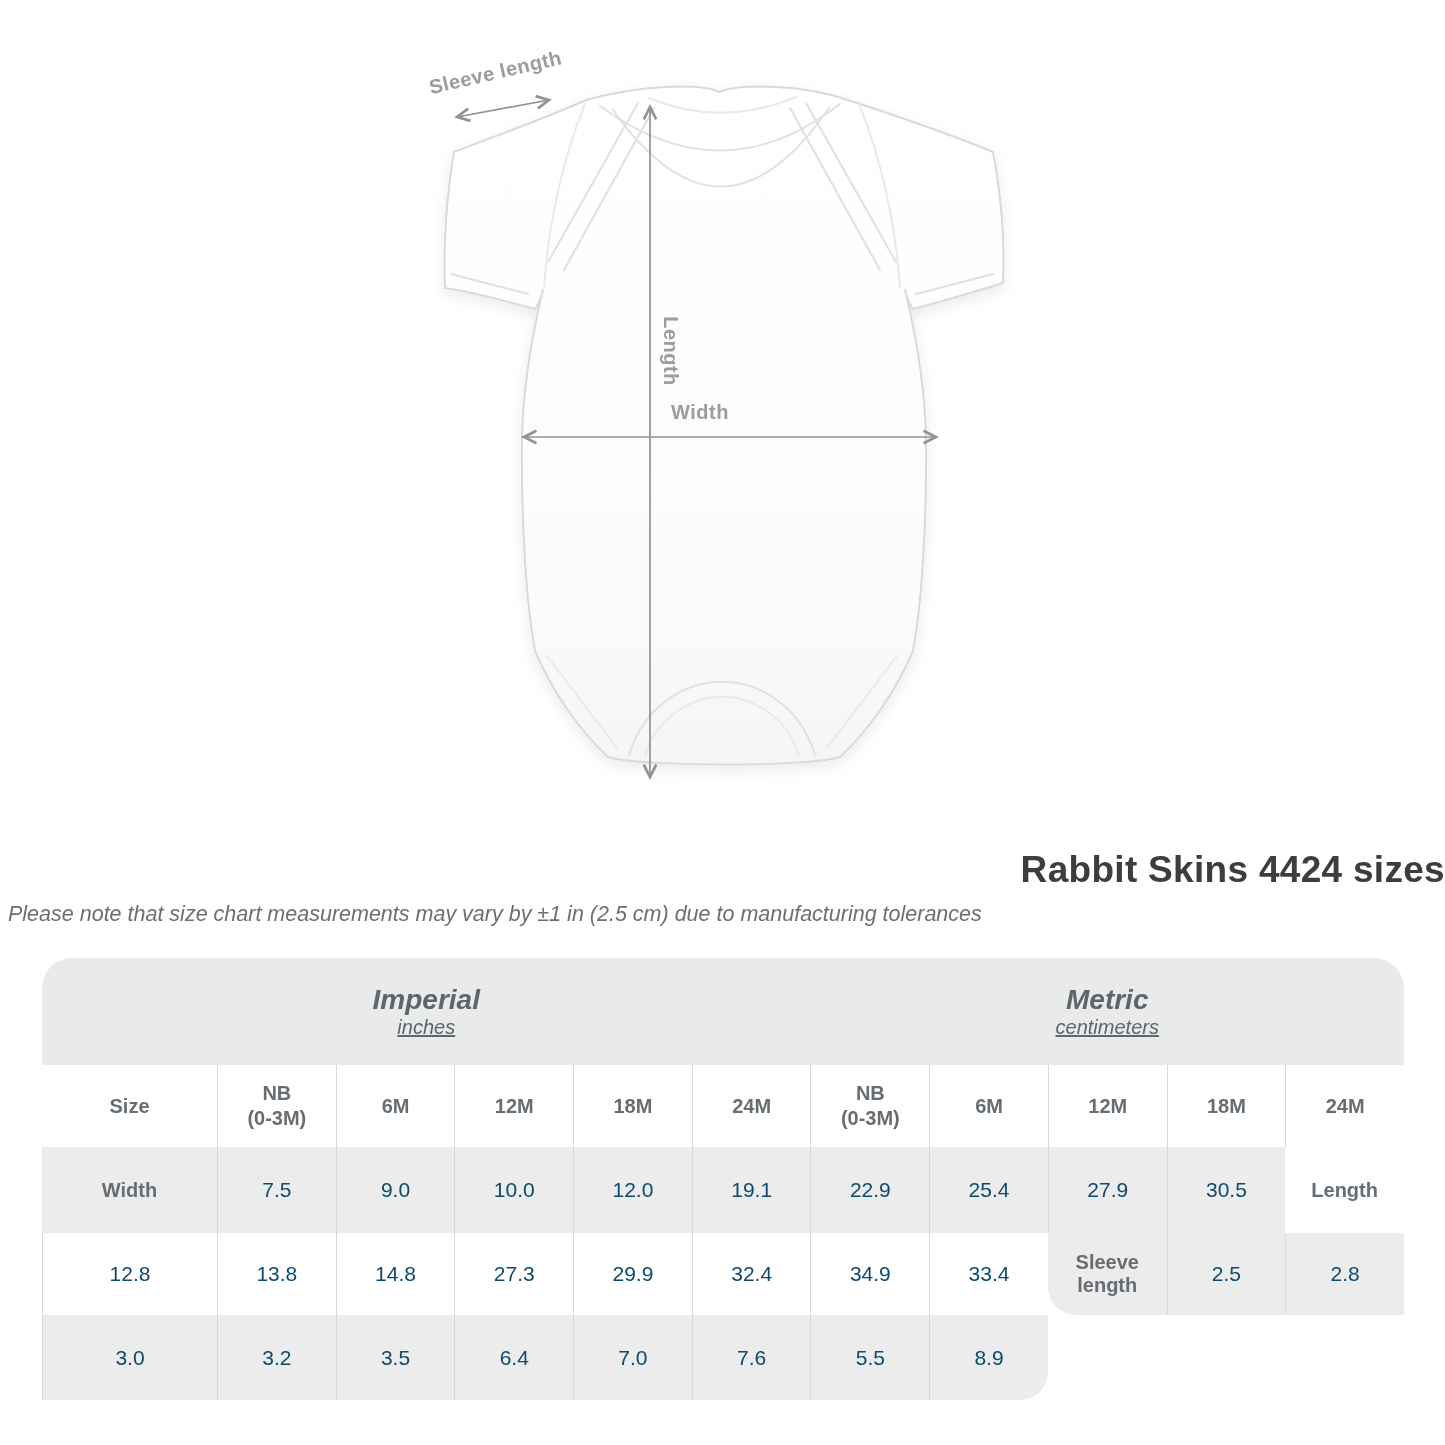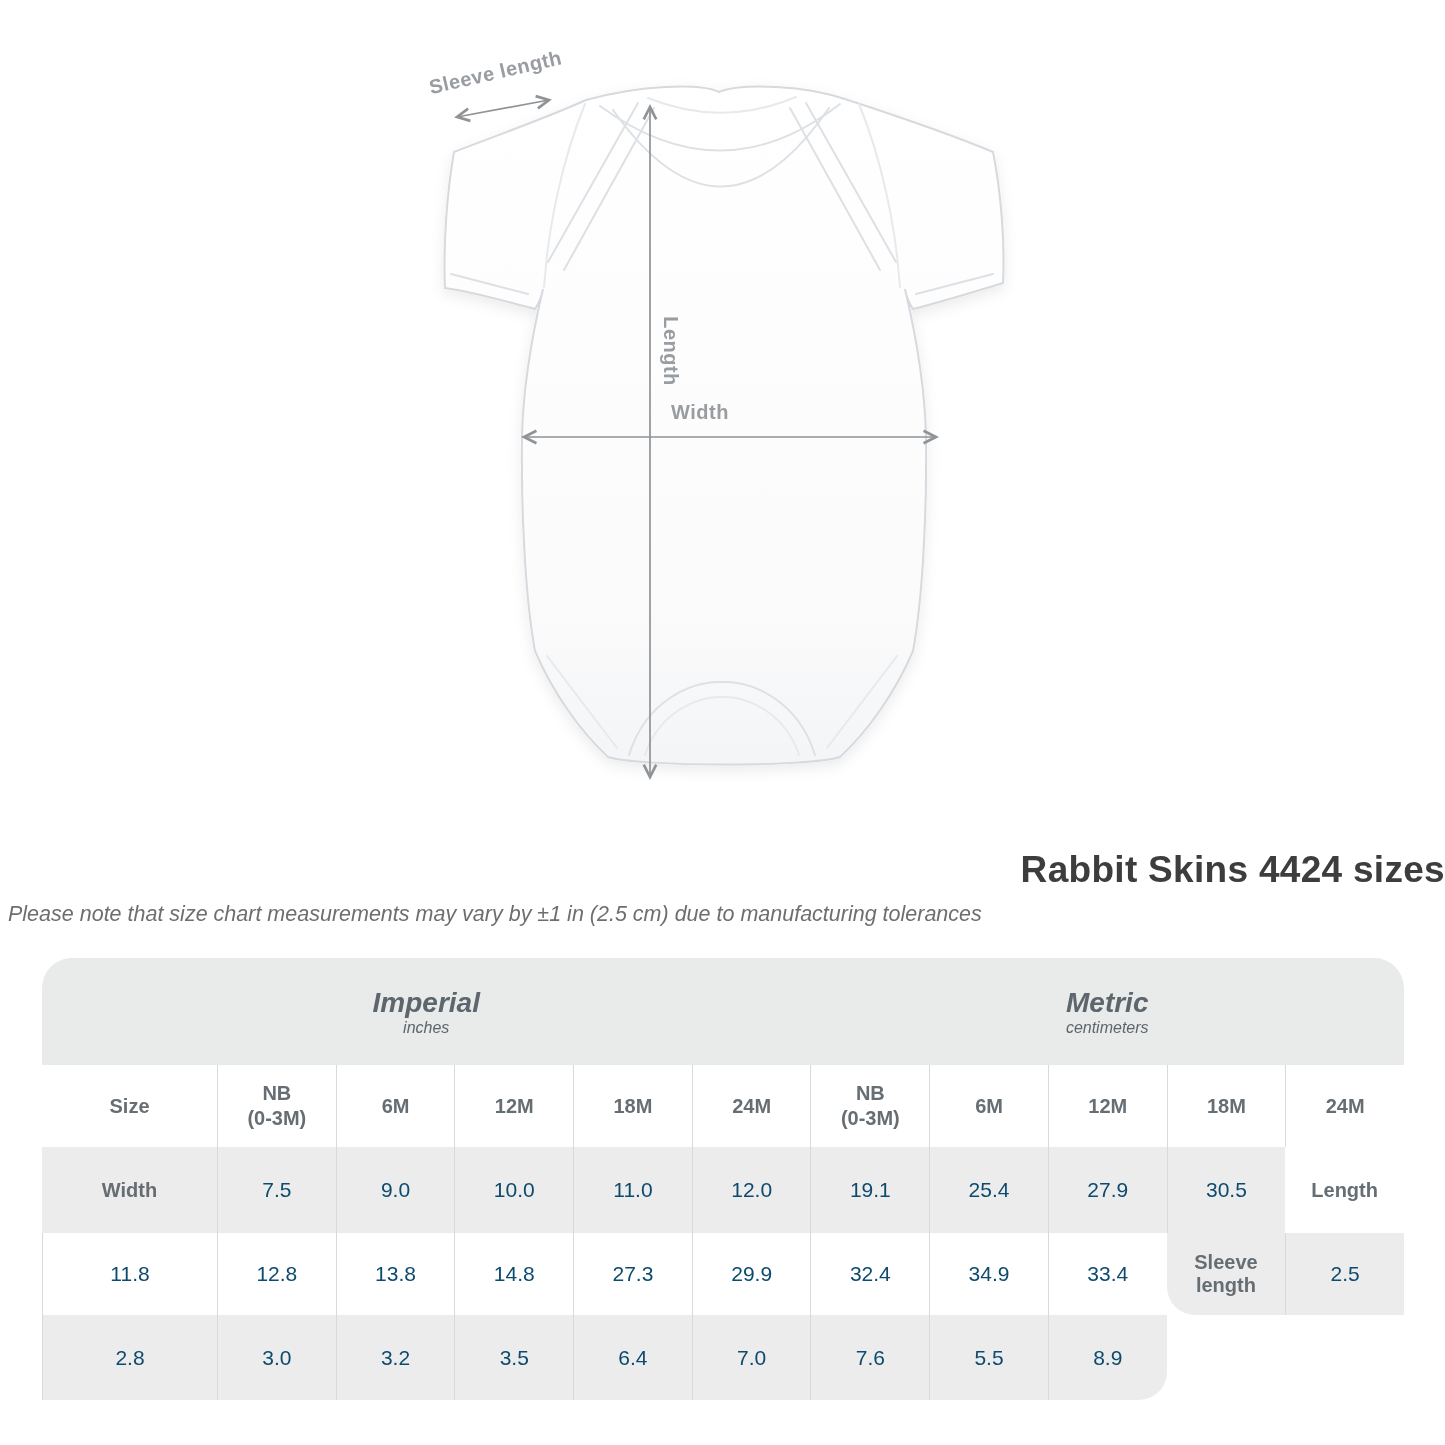--- a/index.html
+++ b/index.html
@@ -34,7 +34,7 @@
   .band-imperial{grid-column:1 / span 6;border-top-left-radius:30px;}
   .band-metric{grid-column:7 / span 5;border-top-right-radius:30px;}
   .band-name{font-size:28px;font-weight:bold;font-style:italic;}
-  .band-unit{font-size:16px;font-style:italic;}
+  .band-unit{font-size:20px;font-style:italic;text-decoration:underline;}
   .cell{
     display:flex;align-items:center;justify-content:center;
     font-size:21px;color:#0c4a6e;border-left:1px solid #d9d9d9;

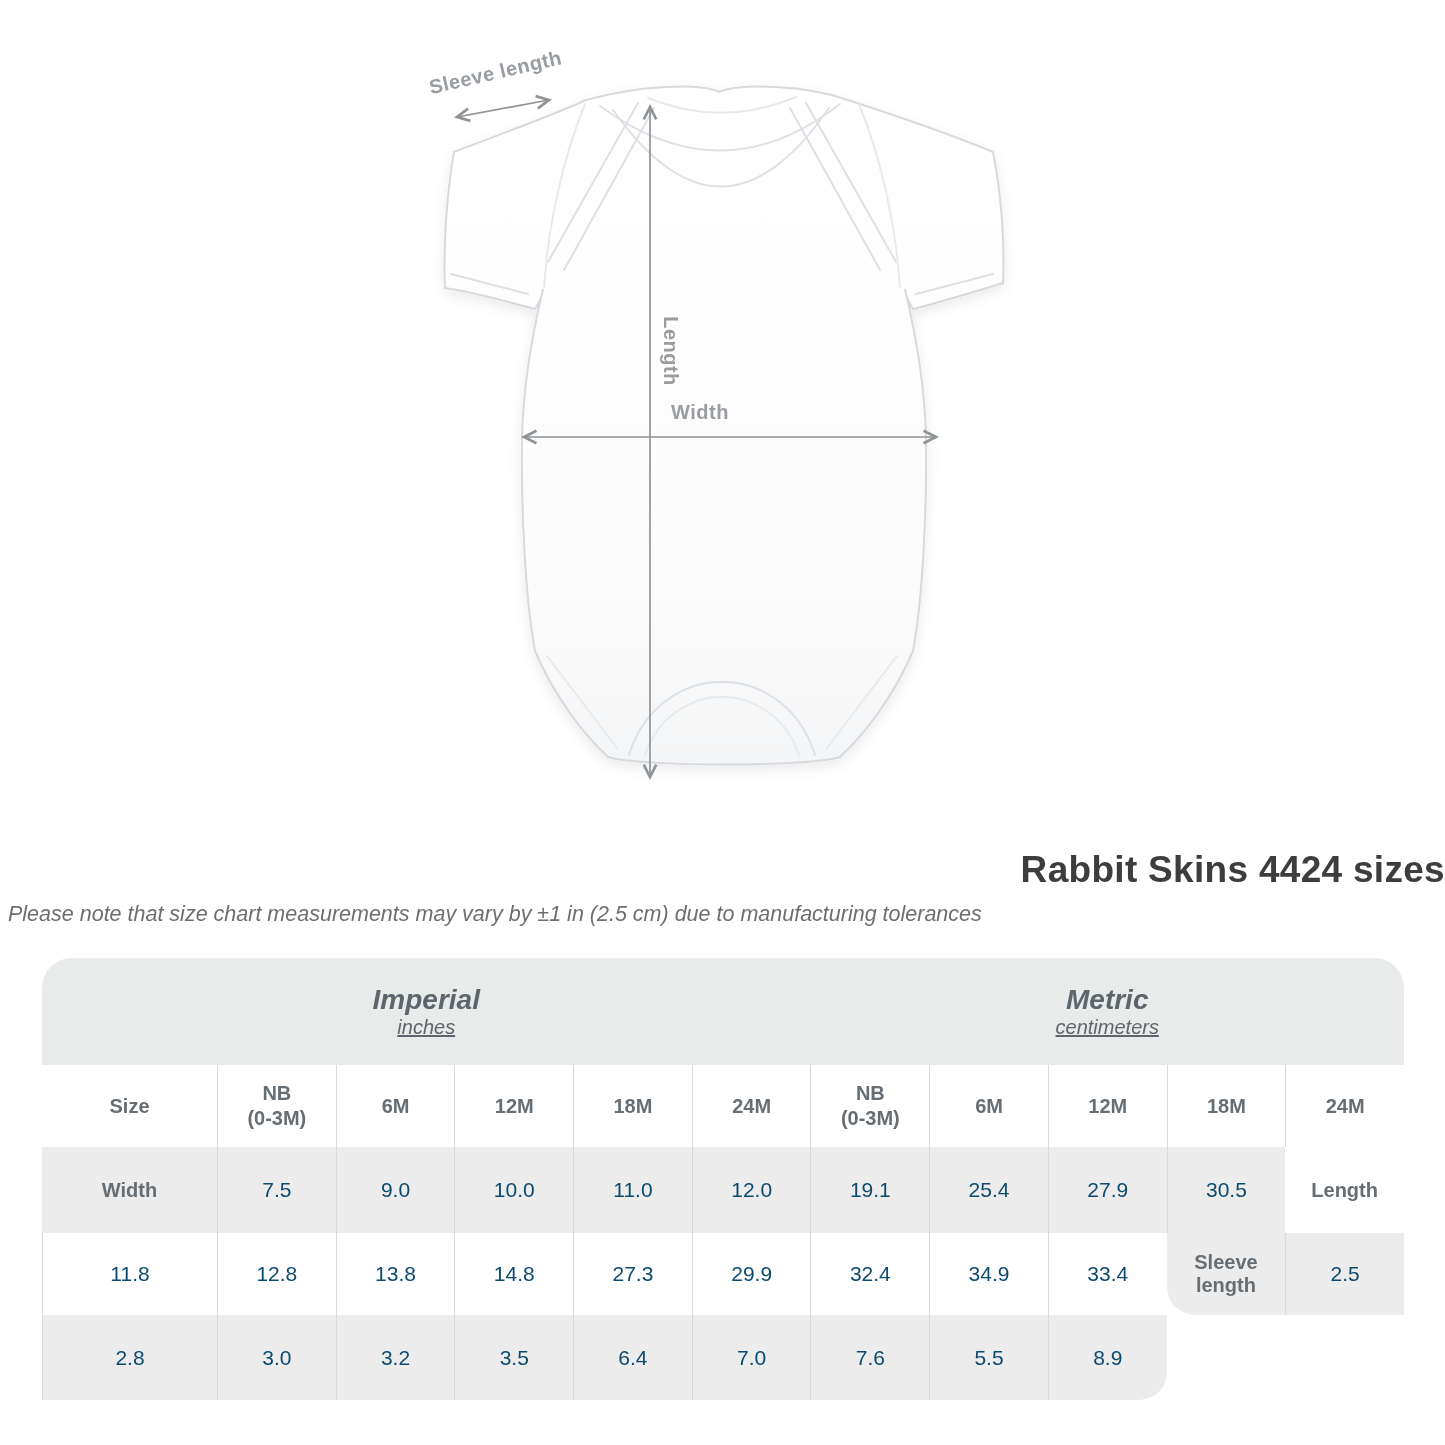--- a/index.html
+++ b/index.html
@@ -149,7 +149,6 @@
     <div class="cell zebra">7.5</div>
     <div class="cell zebra">9.0</div>
     <div class="cell zebra">10.0</div>
-    <div class="cell zebra">11.0</div>
     <div class="cell zebra">12.0</div>
     <div class="cell zebra">19.1</div>
     <div class="cell zebra">25.4</div>

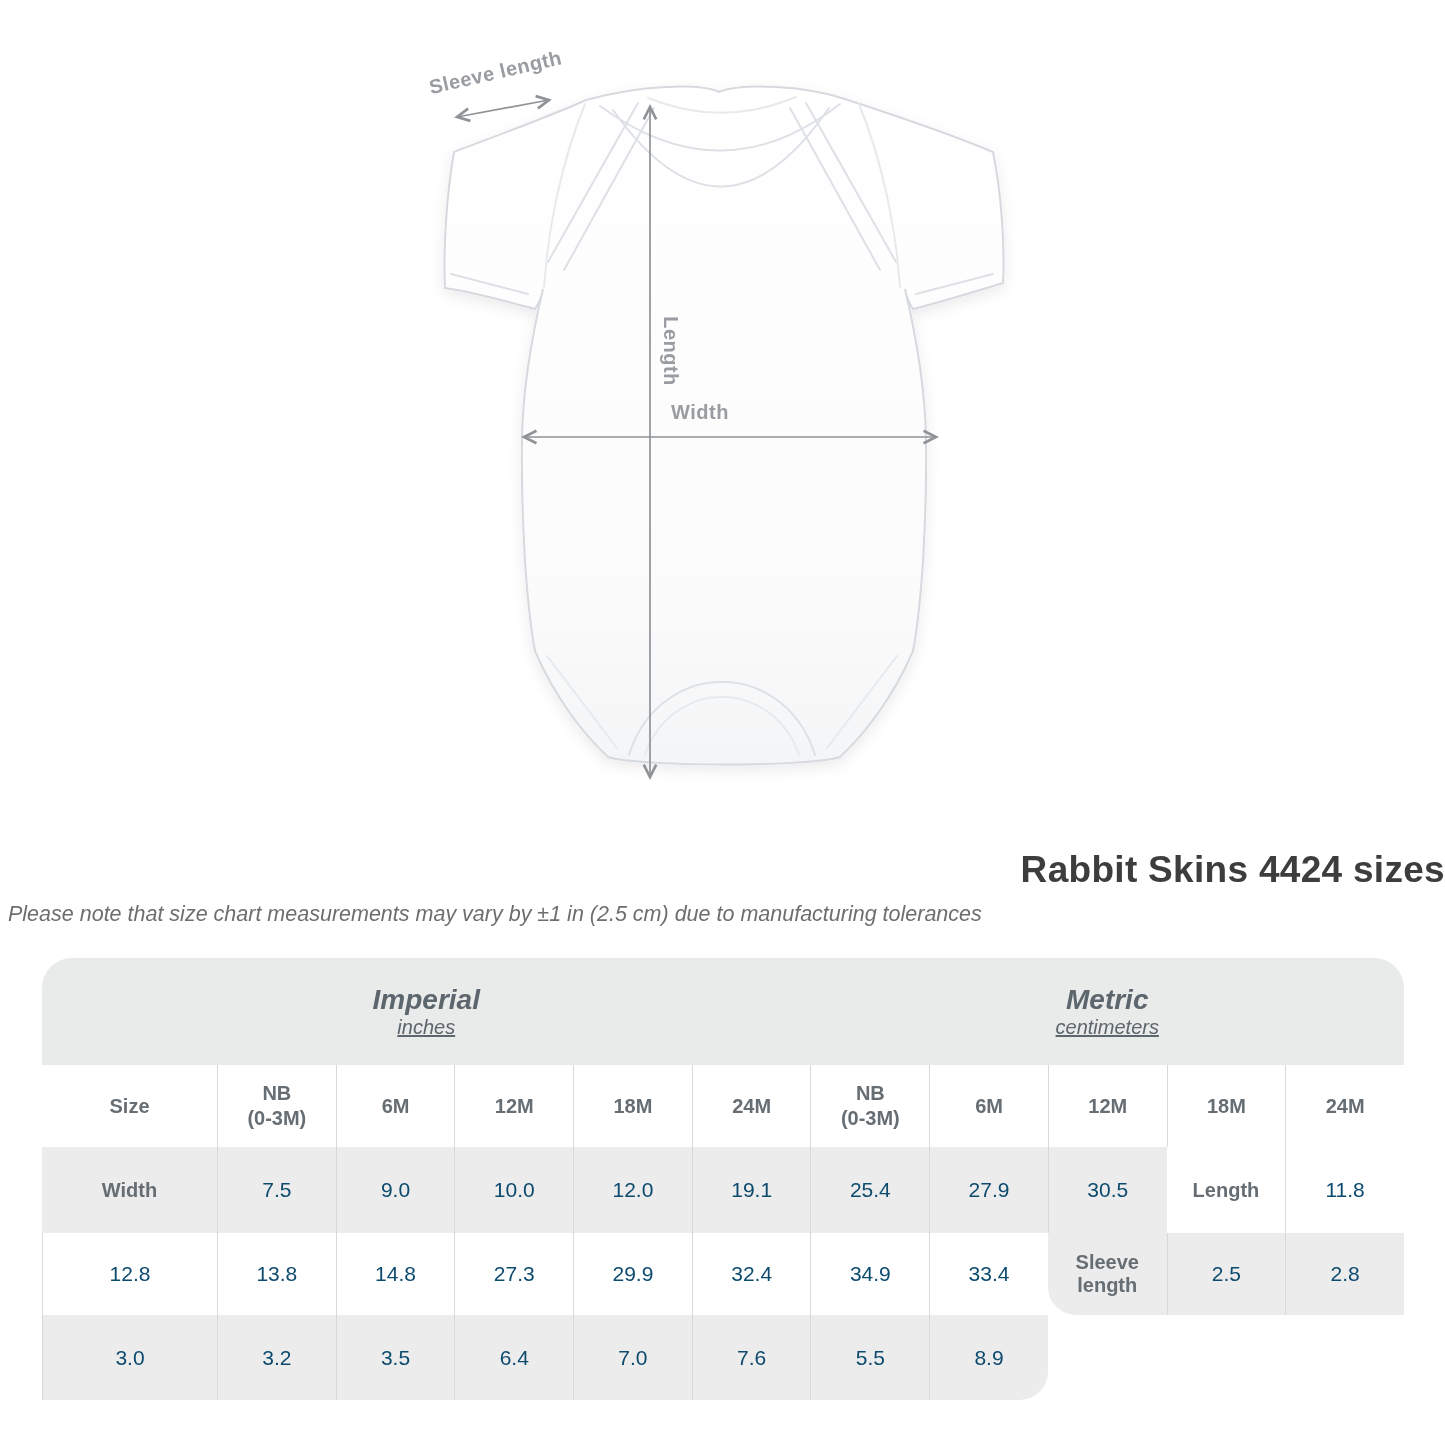--- a/index.html
+++ b/index.html
@@ -151,6 +151,7 @@
     <div class="cell zebra">10.0</div>
     <div class="cell zebra">12.0</div>
     <div class="cell zebra">19.1</div>
+    <div class="cell zebra">22.9</div>
     <div class="cell zebra">25.4</div>
     <div class="cell zebra">27.9</div>
     <div class="cell zebra">30.5</div>

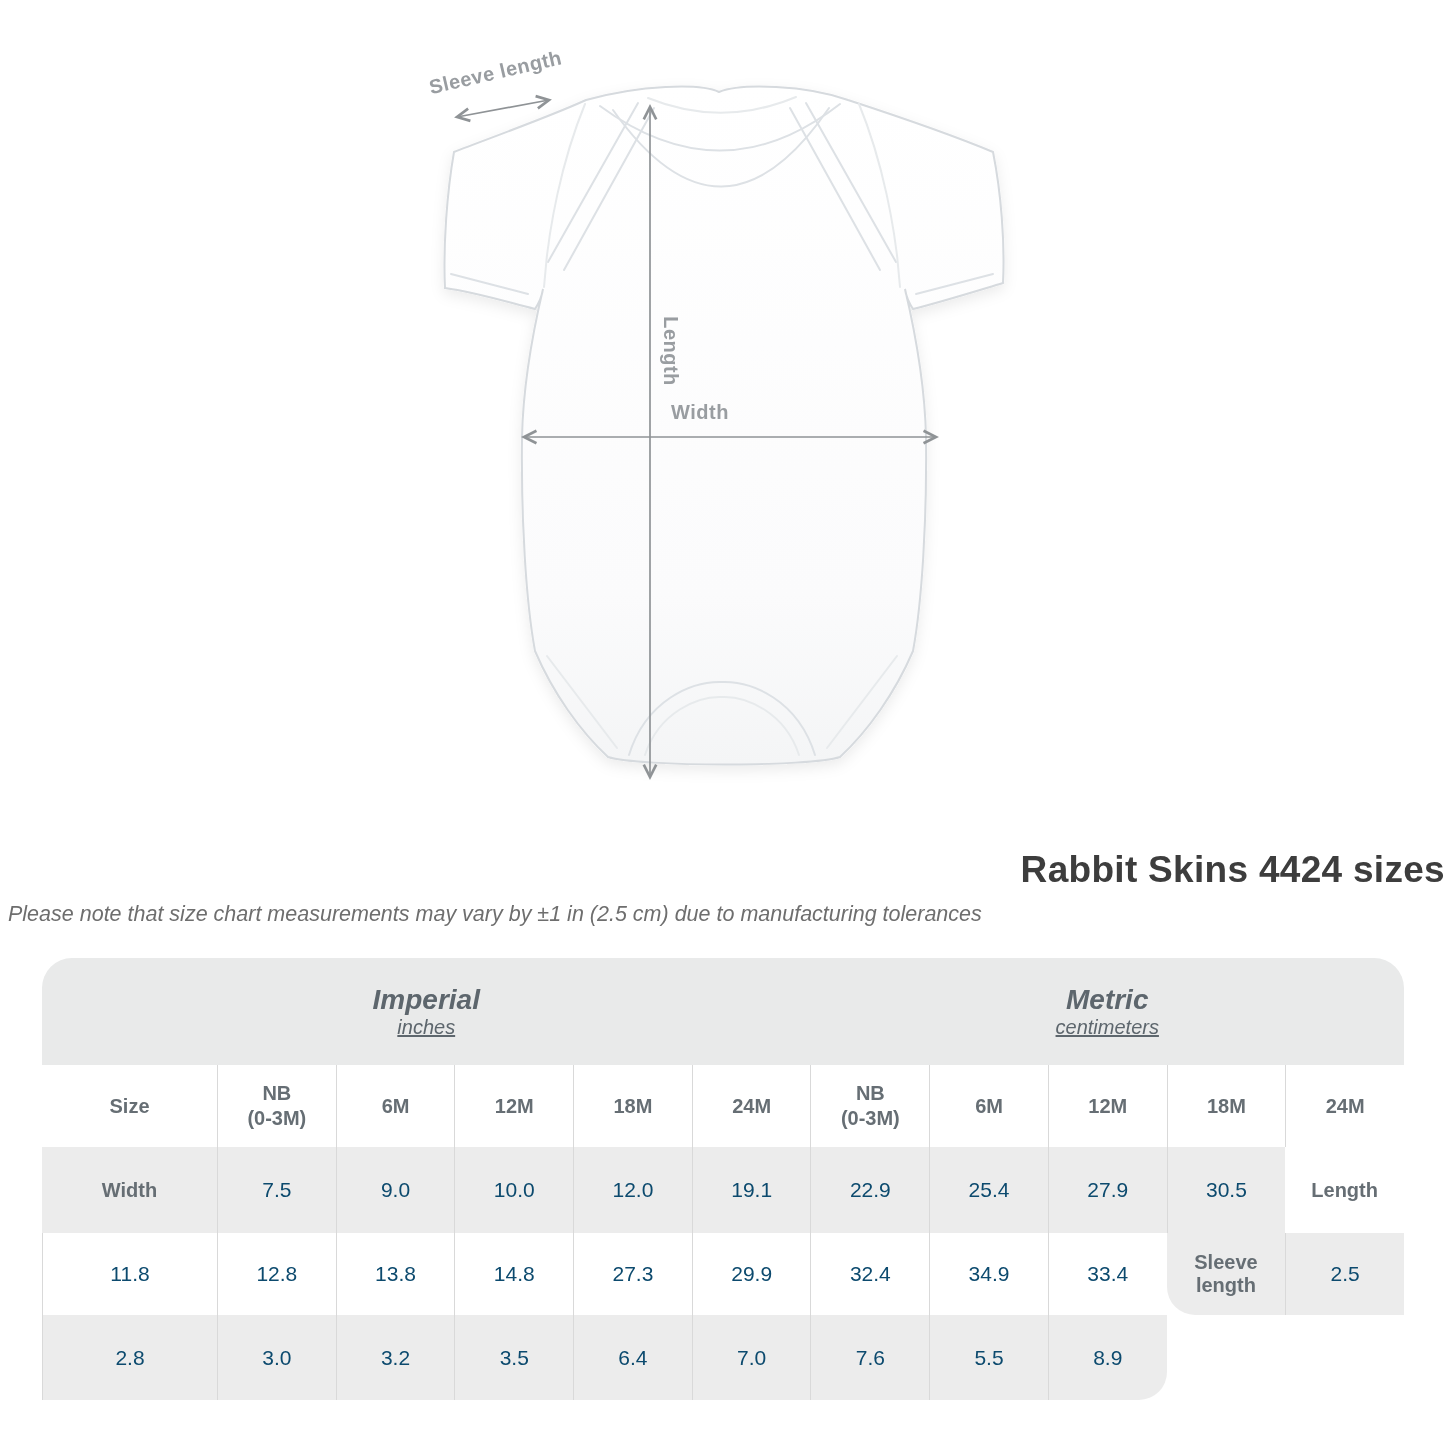--- a/index.html
+++ b/index.html
@@ -157,7 +157,6 @@
     <div class="cell zebra">30.5</div>
 
     <div class="cell first rowlabel">Length</div>
-    <div class="cell">11.8</div>
     <div class="cell">12.8</div>
     <div class="cell">13.8</div>
     <div class="cell">14.8</div>

